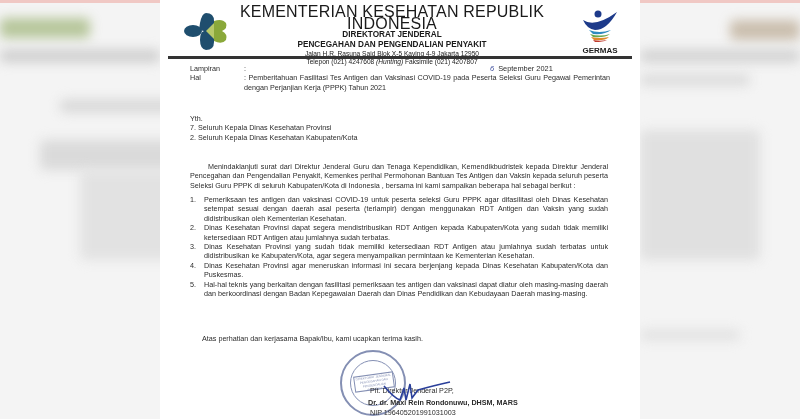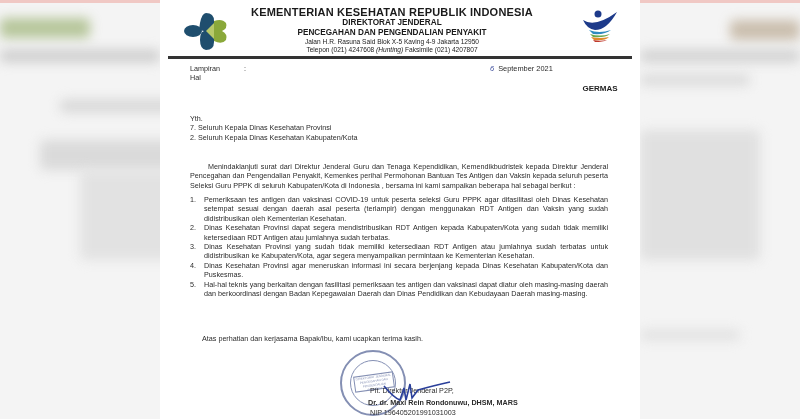--- a/index.html
+++ b/index.html
@@ -19,7 +19,7 @@
   .logo-kemenkes { position: absolute; left: 24px; top: 10px; width: 50px; height: 42px; }
   .logo-germas { position: absolute; left: 405px; top: 8px; width: 70px; height: 46px; }
   .kop-text { position: absolute; left: 62px; top: 6px; width: 340px; text-align: center; color: #1a1a1a; }
-  .kop-1 { font-weight: bold; font-size: 11px; letter-spacing: 0.2px; line-height: 12px; }
+  .kop-1 { font-weight: normal; font-size: 16px; letter-spacing: 0.2px; line-height: 12px; }
   .kop-2, .kop-3 { font-weight: bold; font-size: 8.2px; line-height: 10px; }
   .kop-4, .kop-5 { font-size: 6.6px; line-height: 8px; }
   .kop-5 .it { font-style: italic; }

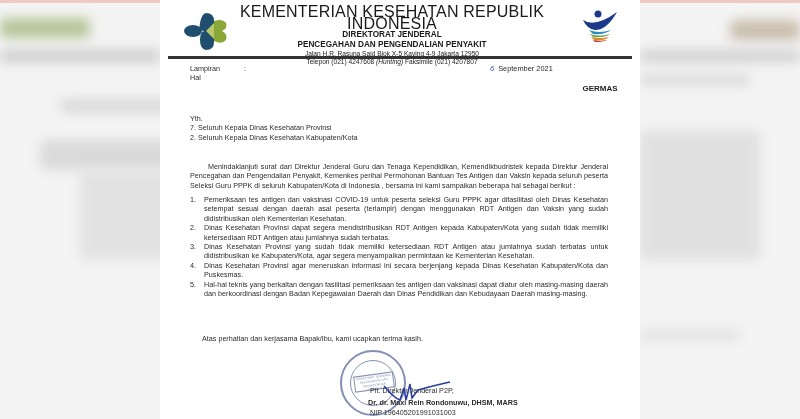--- a/index.html
+++ b/index.html
@@ -99,7 +99,7 @@
         <path d="M26 29 Q35 31 44 29 Q40 33 29 32Z" fill="#e08a2a"></path>
         <path d="M28 32 Q35 33.5 42 32 Q38 34 30 34Z" fill="#c0392b"></path>
       </svg>
-      <div style="font-weight:bold;font-size:8px;text-align:center;color:#222;margin-top:38px;">GERMAS</div>
+      <div style="font-weight:bold;font-size:8px;text-align:center;color:#222;">GERMAS</div>
     </div>
     <div class="rule"></div>
   </div>

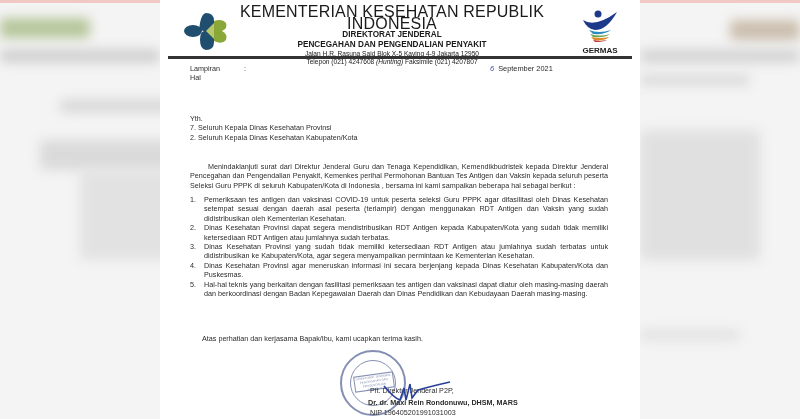--- a/index.html
+++ b/index.html
@@ -111,6 +111,7 @@
     </div>
     <div class="meta-row">
       <span class="meta-label">Hal</span>
+      <span class="meta-val">: Pemberitahuan Fasilitasi Tes Antigen dan Vaksinasi COVID-19 pada Peserta Seleksi Guru Pegawai Pemerintan dengan Perjanjian Kerja (PPPK) Tahun 2021</span>
     </div>
   </div>
 

